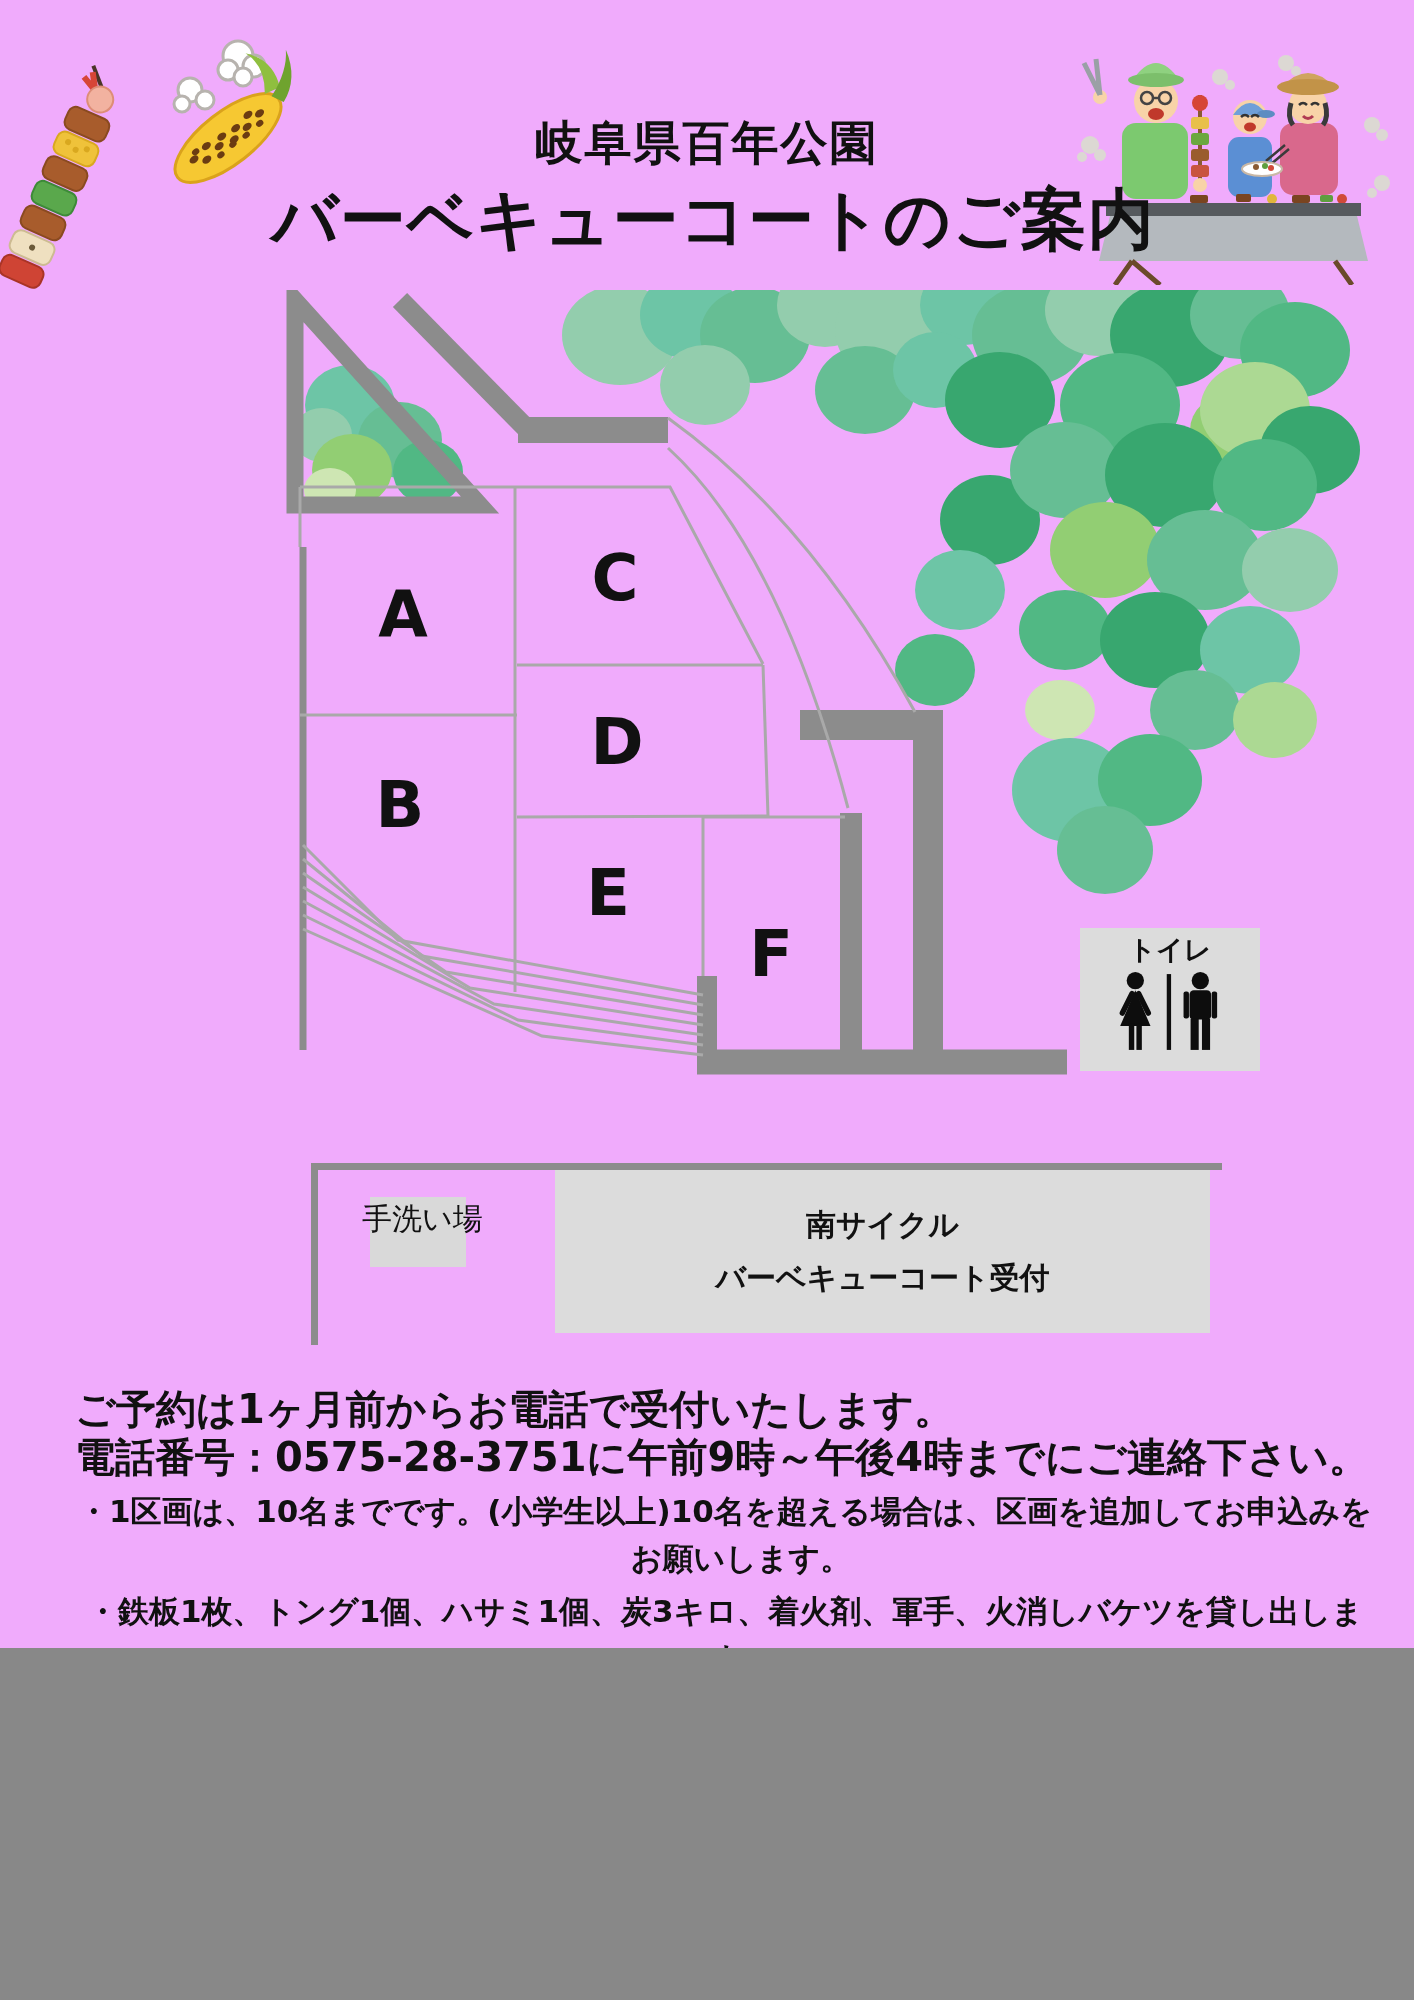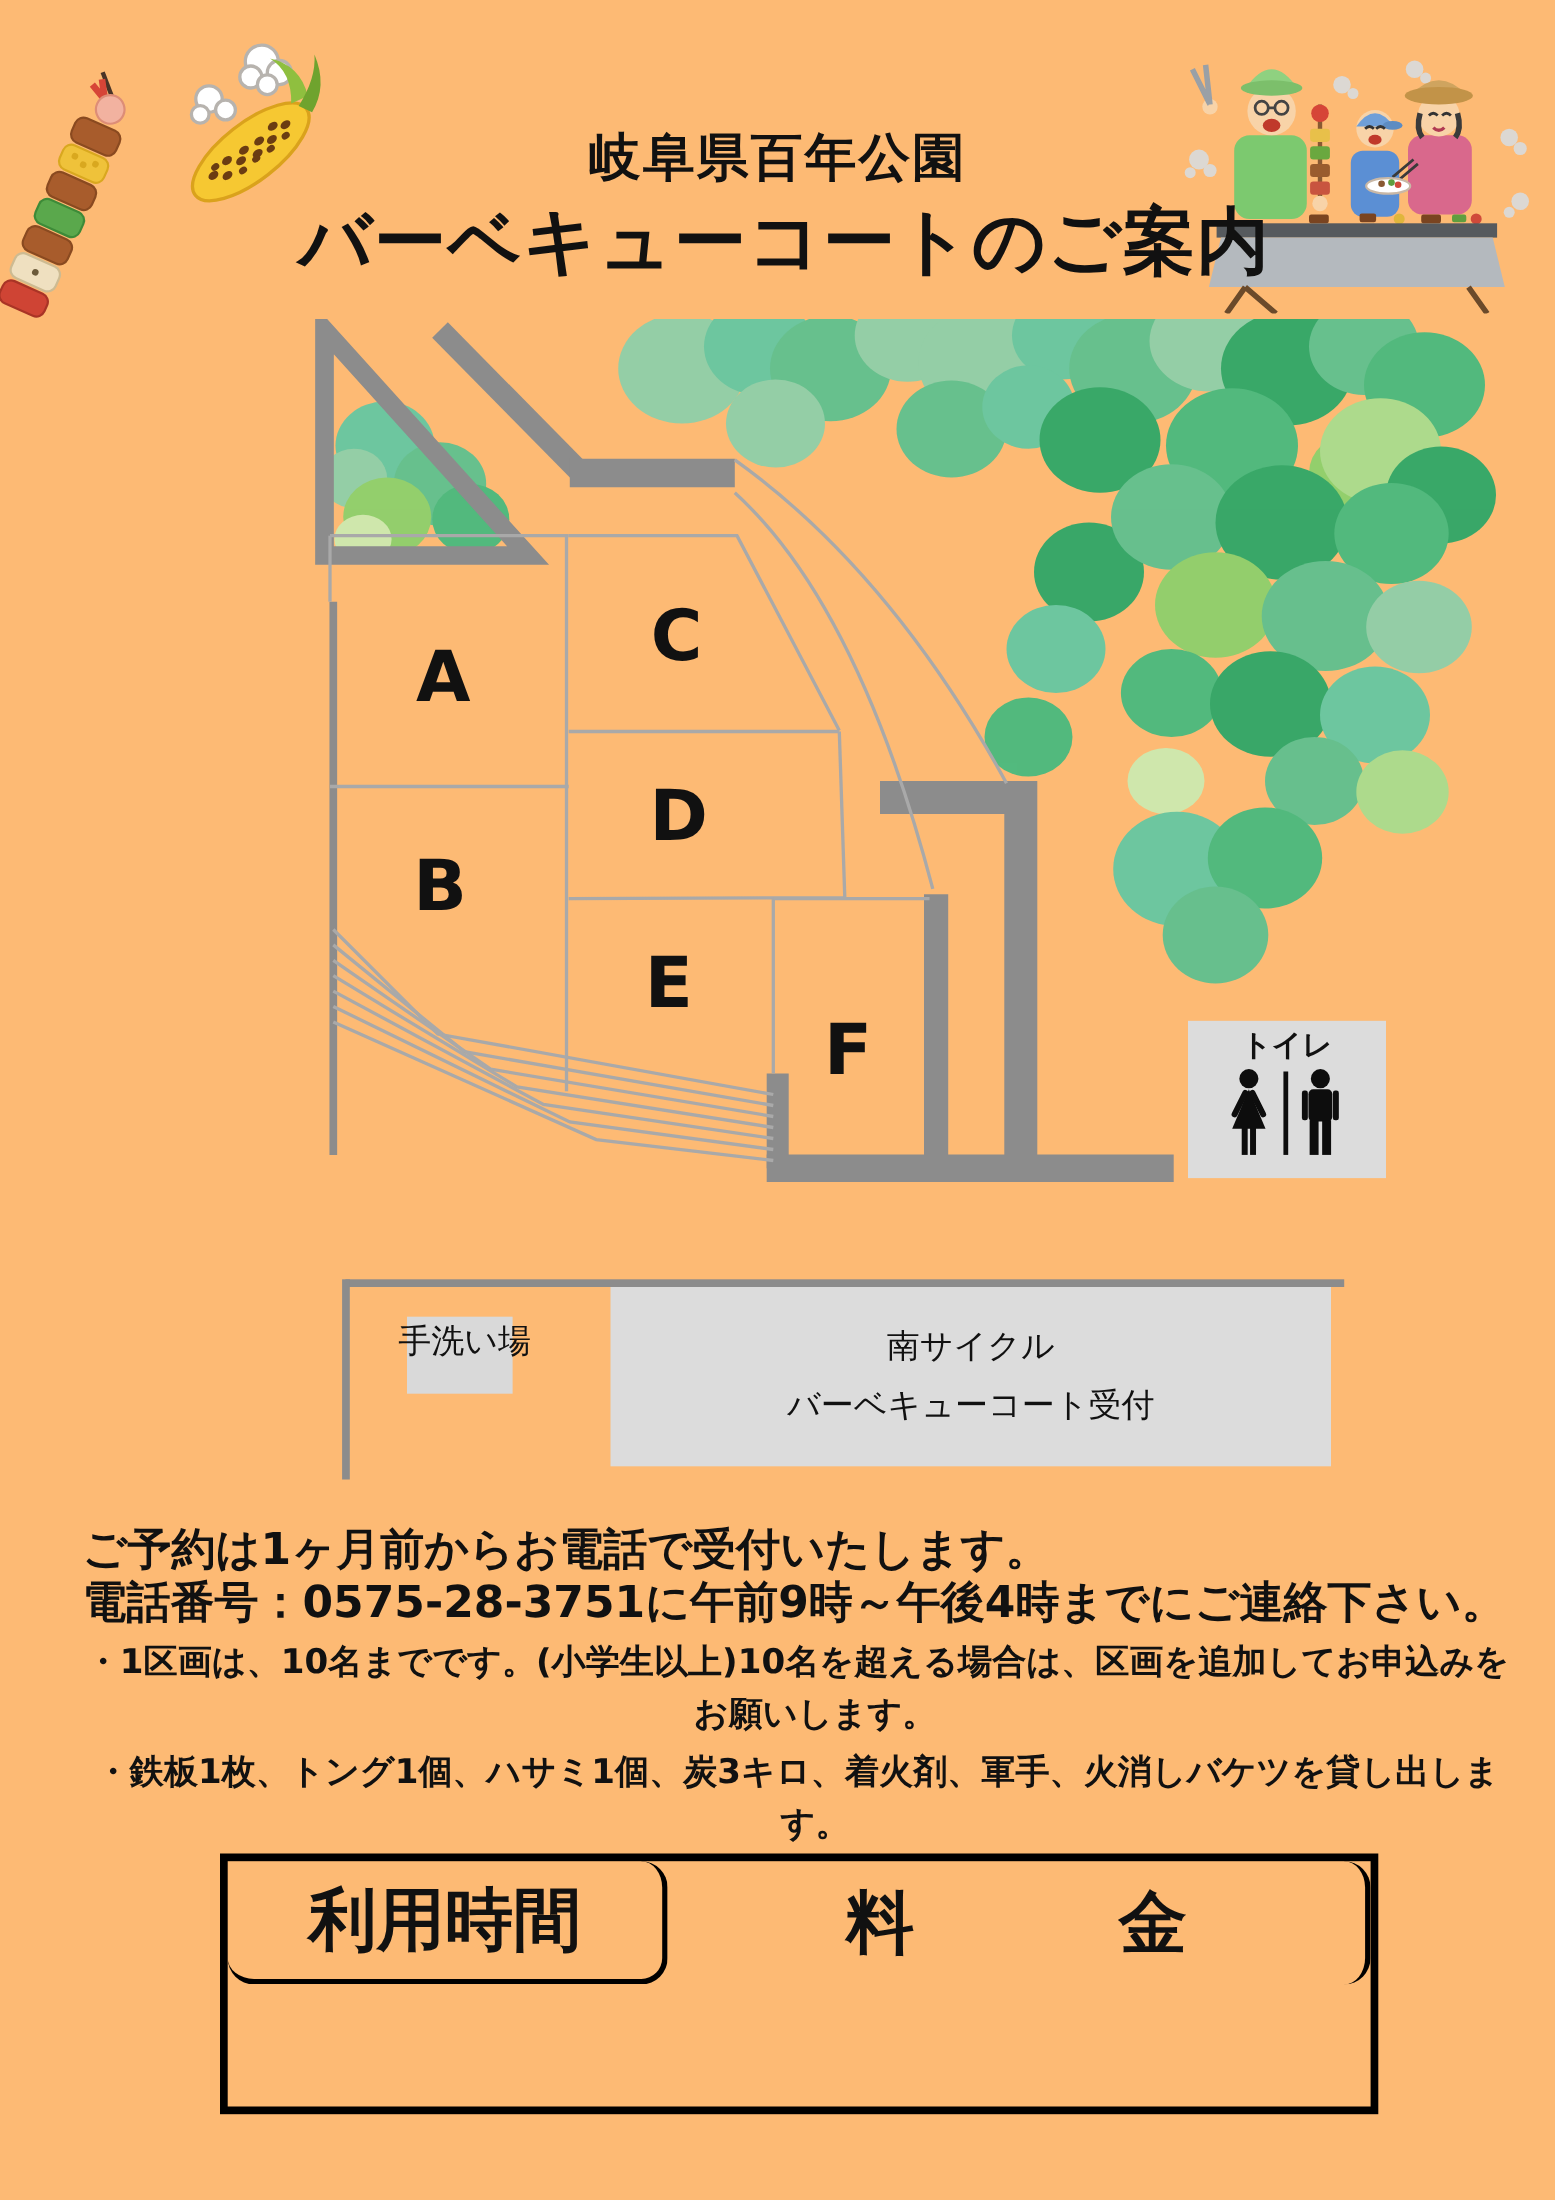--- a/index.html
+++ b/index.html
@@ -4,8 +4,8 @@
 <style>
   html,body{margin:0;padding:0;background:#888;}
   .page{
-    position:relative; width:1414px; height:2000px; margin:0 auto;
-    background:#fdba74; overflow:hidden;
+    position:relative; width:1414px; height:1648px; margin:0 auto;
+    background:#f0abfc; overflow:hidden;
     font-family:"DejaVu Sans", sans-serif; color:#111;
   }
   .abs{position:absolute;}

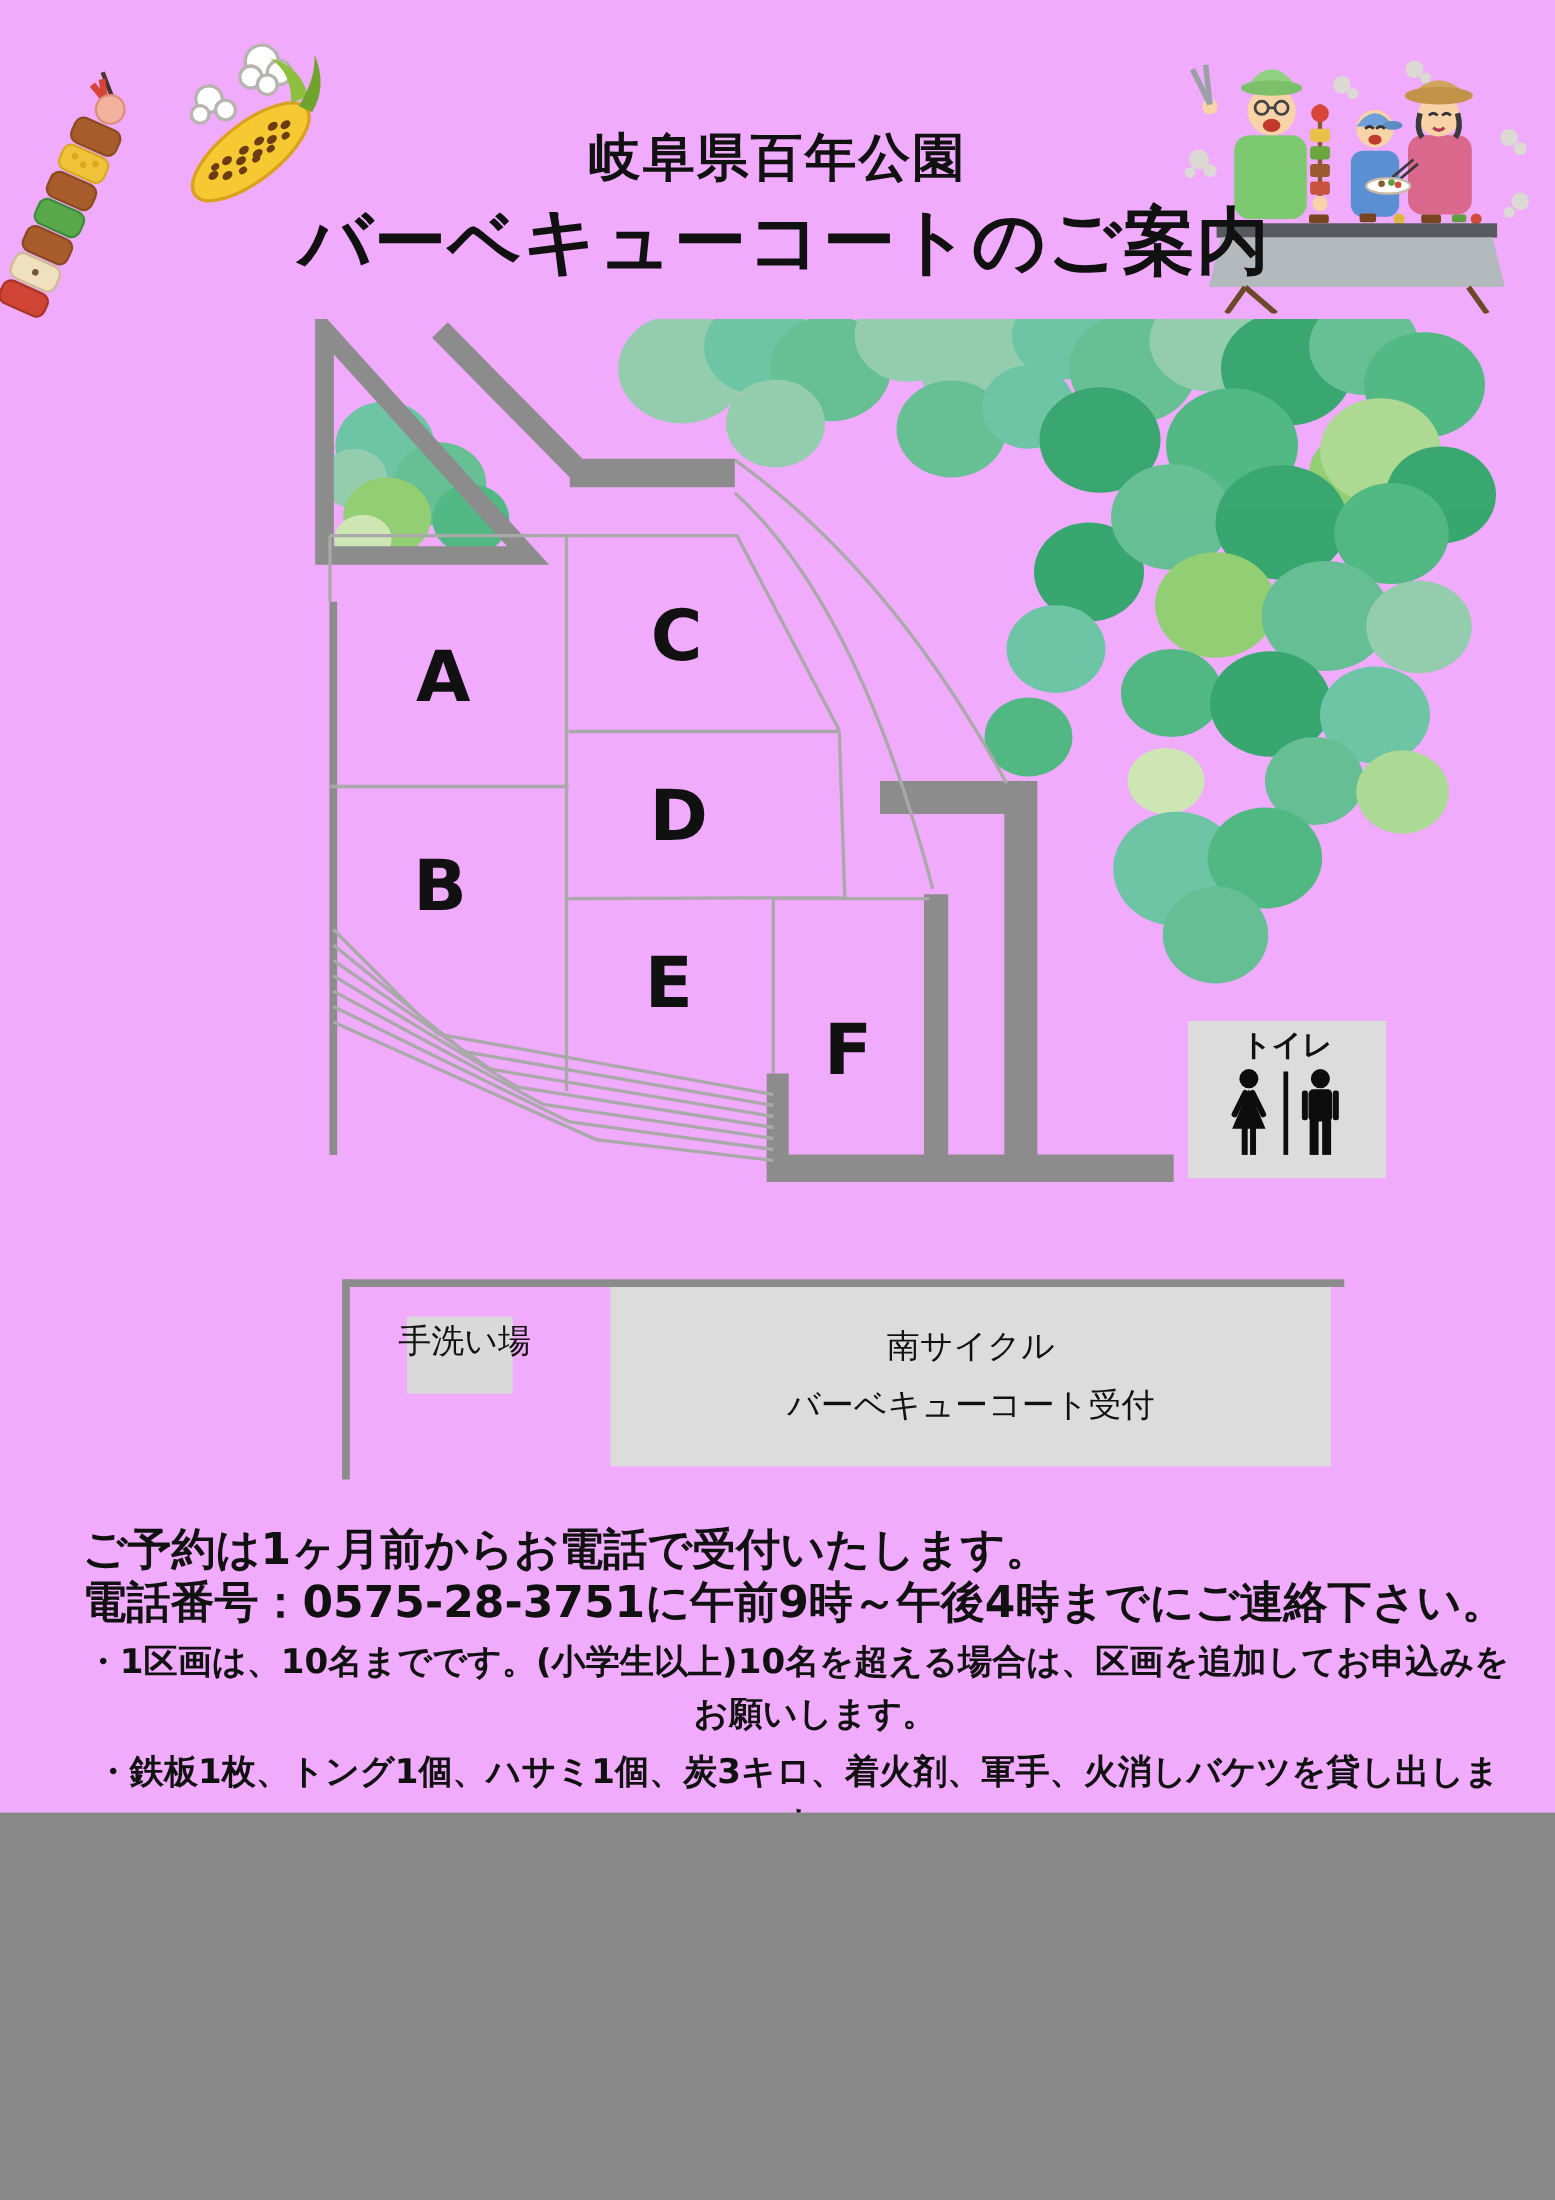--- a/index.html
+++ b/index.html
@@ -30,7 +30,7 @@
     left:555px; top:1170px; width:655px; height:163px; background:#dcdcdc;
     display:flex; flex-direction:column; align-items:center; justify-content:center;
   }
-  .reception-box div{font-size:30px; font-weight:normal; line-height:1.75;}
+  .reception-box div{font-size:30px; font-weight:bold; line-height:1.75;}
   .notes{left:75px; top:1385px; width:1300px;}
   .note-line{font-size:40px; font-weight:bold; line-height:1.2;}
   .note-bullet{

